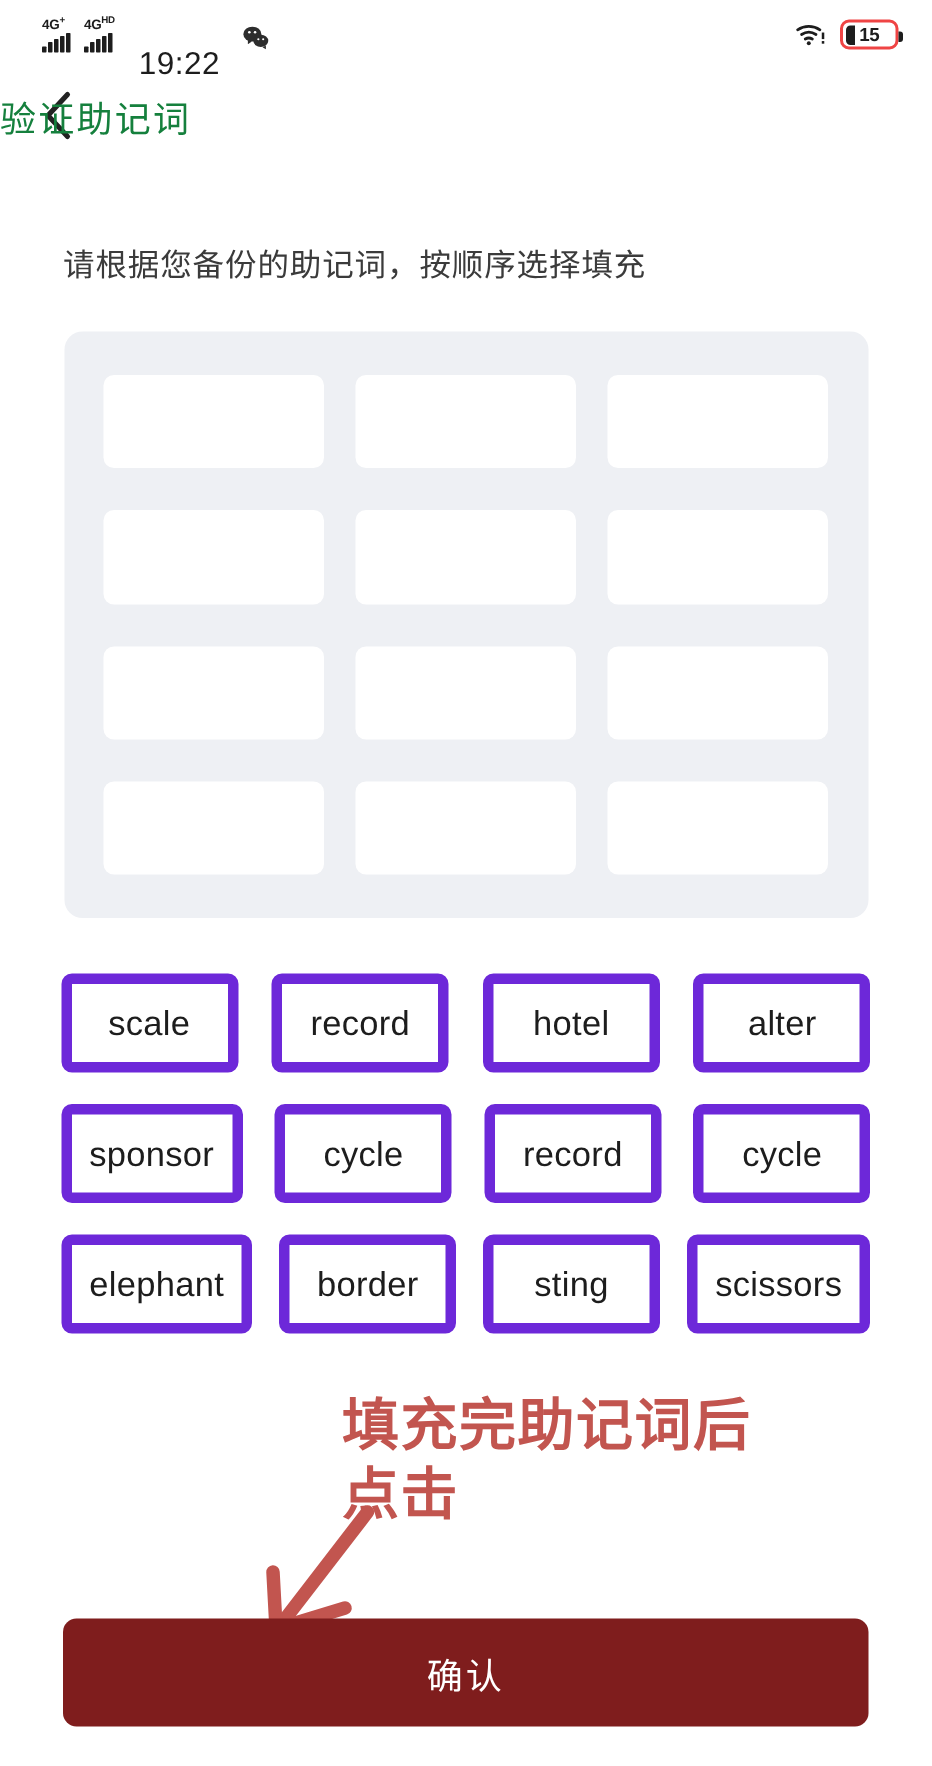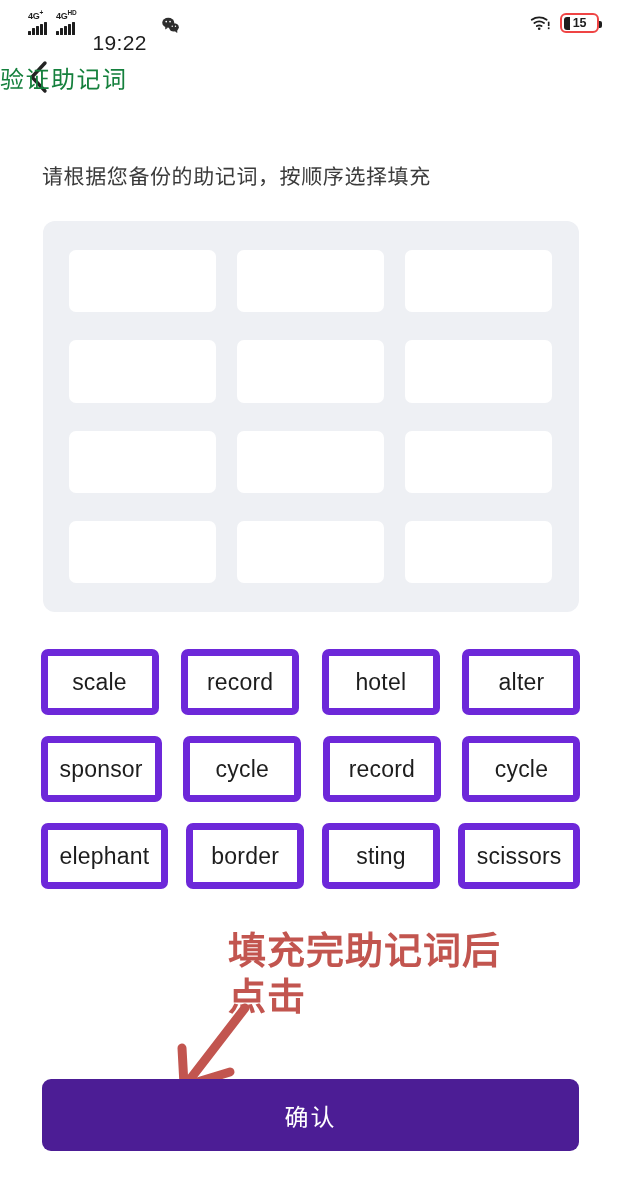--- a/index.html
+++ b/index.html
@@ -252,7 +252,7 @@
     top: 1079px;
     width: 537px;
     height: 72px;
-    background: #4c1d95;
+    background: #7f1d1d;
     border-radius: 9px;
     border: none;
     color: #ffffff;

